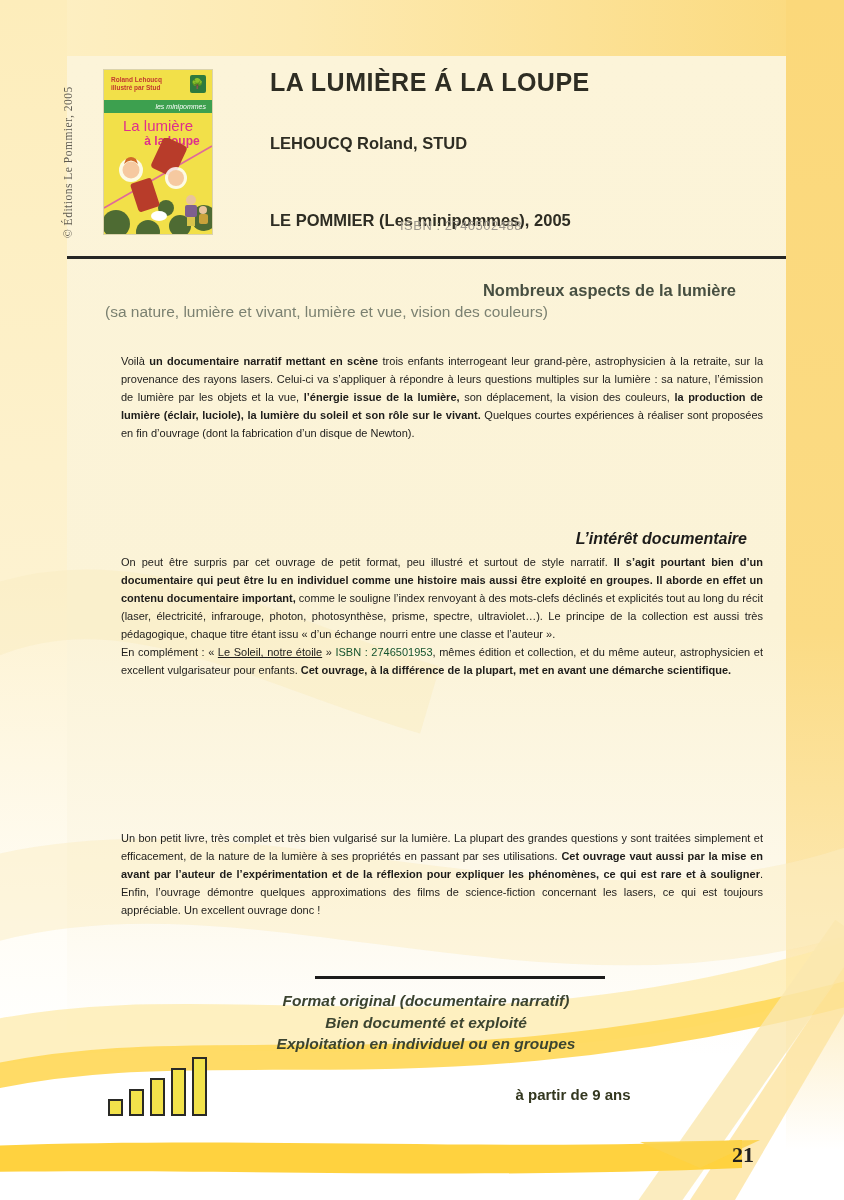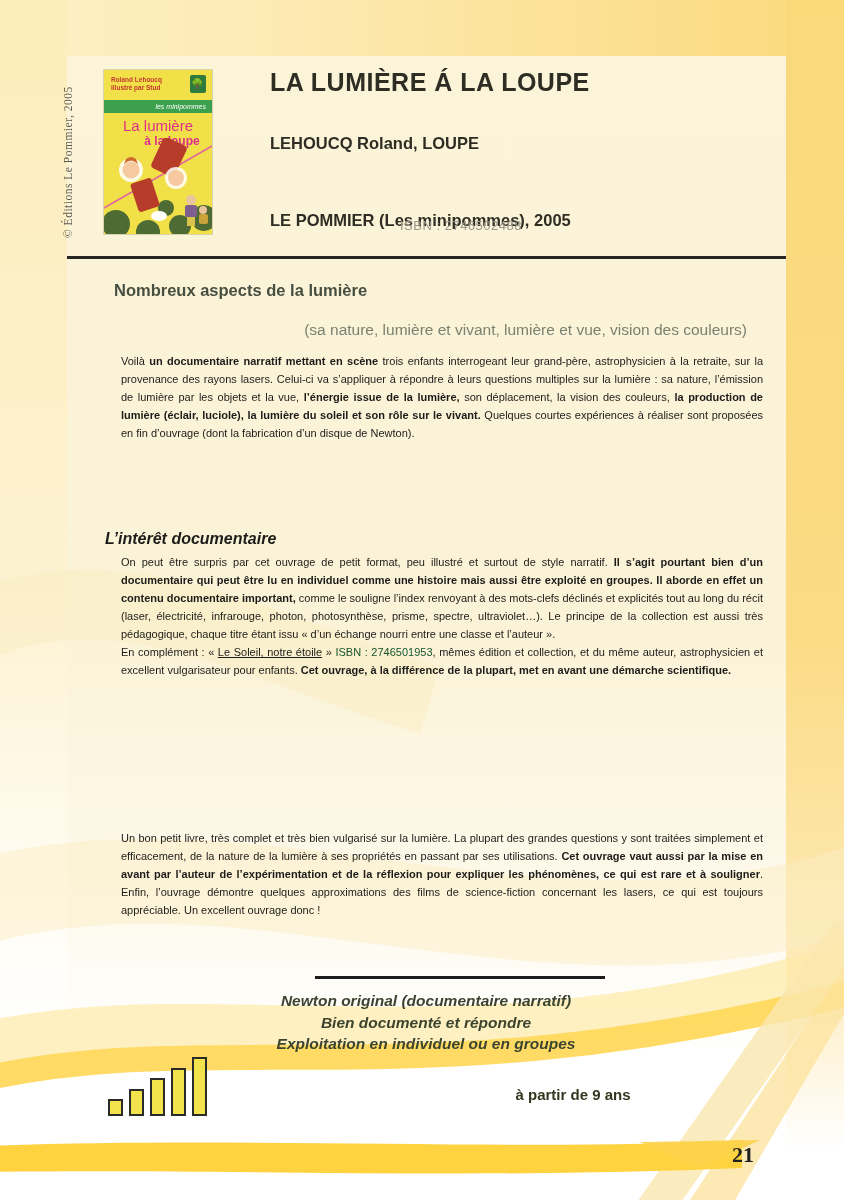--- a/index.html
+++ b/index.html
@@ -123,7 +123,7 @@
   </div>
 
   <div class="fg title">LA LUMIÈRE Á LA LOUPE</div>
-  <div class="fg author">LEHOUCQ Roland, LOUPE</div>
+  <div class="fg author">LEHOUCQ Roland, STUD</div>
   <div class="fg publisher">LE POMMIER (Les minipommes), 2005</div>
   <div class="fg isbn">ISBN : 2746502488</div>
   <div class="fg hrule"></div>

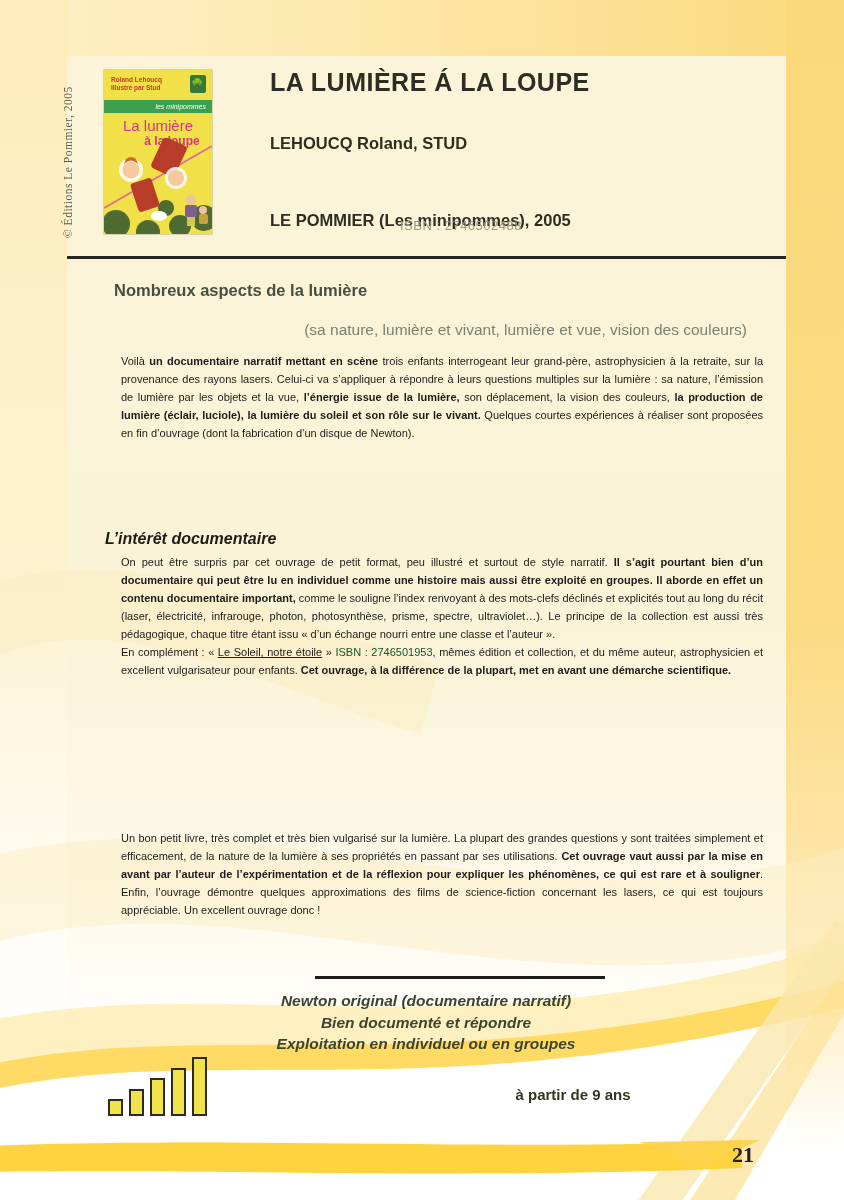--- a/index.html
+++ b/index.html
@@ -44,7 +44,7 @@
   .cover svg{position:absolute;left:0;bottom:0;}
 
   
-  .sum-head{left:114px;top:281px;width:642px;text-align:left;font-size:16.5px;font-weight:700;color:#474f41;}
+  .sum-head{left:94px;top:281px;width:642px;text-align:right;font-size:16.5px;font-weight:700;color:#474f41;}
   .sum-sub{left:105px;top:321px;width:642px;text-align:right;font-size:15.5px;color:#7b8171;}
   .para{width:642px;left:121px;font-size:11px;line-height:18px;color:#1d1c1a;text-align:justify;}
   .p1{top:352px;}

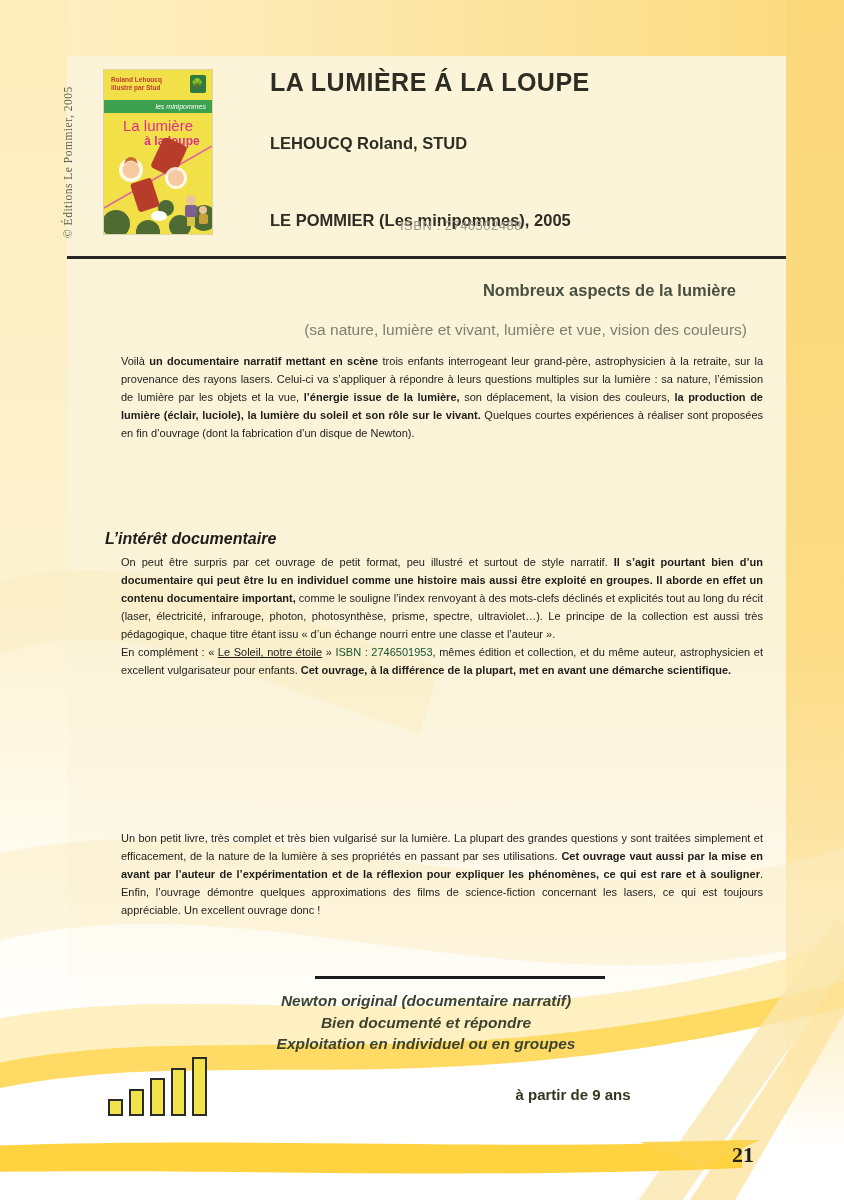--- a/index.html
+++ b/index.html
@@ -45,7 +45,7 @@
 
   
   .sum-head{left:94px;top:281px;width:642px;text-align:right;font-size:16.5px;font-weight:700;color:#474f41;}
-  .sum-sub{left:105px;top:321px;width:642px;text-align:right;font-size:15.5px;color:#7b8171;}
+  .sum-sub{left:105px;top:303px;width:642px;text-align:left;font-size:15.5px;color:#7b8171;}
   .para{width:642px;left:121px;font-size:11px;line-height:18px;color:#1d1c1a;text-align:justify;}
   .p1{top:352px;}
   .sec-head{left:105px;width:642px;text-align:left;font-size:16px;font-weight:700;font-style:italic;color:#1d1c1a;}

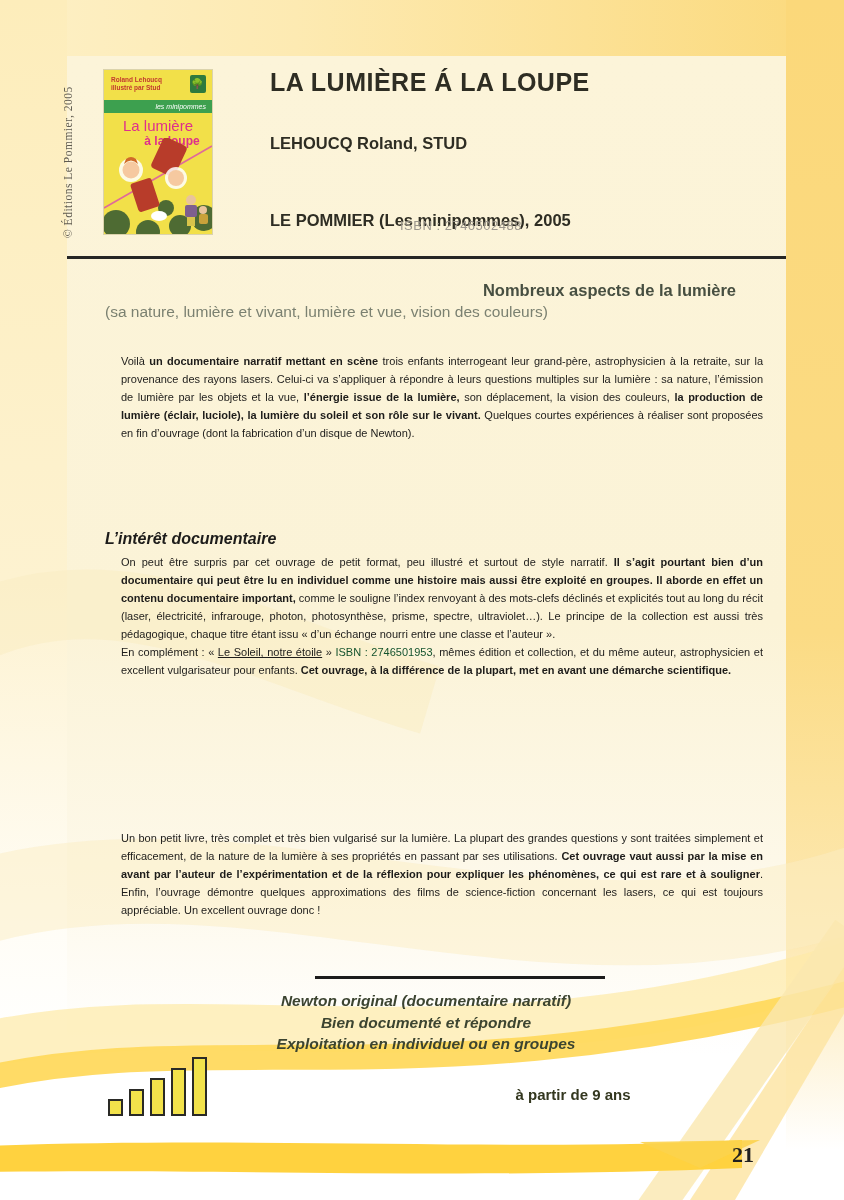--- a/index.html
+++ b/index.html
@@ -48,7 +48,7 @@
   .sum-sub{left:105px;top:303px;width:642px;text-align:left;font-size:15.5px;color:#7b8171;}
   .para{width:642px;left:121px;font-size:11px;line-height:18px;color:#1d1c1a;text-align:justify;}
   .p1{top:352px;}
-  .sec-head{left:105px;width:642px;text-align:left;font-size:16px;font-weight:700;font-style:italic;color:#1d1c1a;}
+  .sec-head{left:105px;width:642px;text-align:right;font-size:16px;font-weight:700;font-style:italic;color:#1d1c1a;}
   .sh1{top:530px;}
   .p2{top:553px;}
   .sh2{top:806px;}

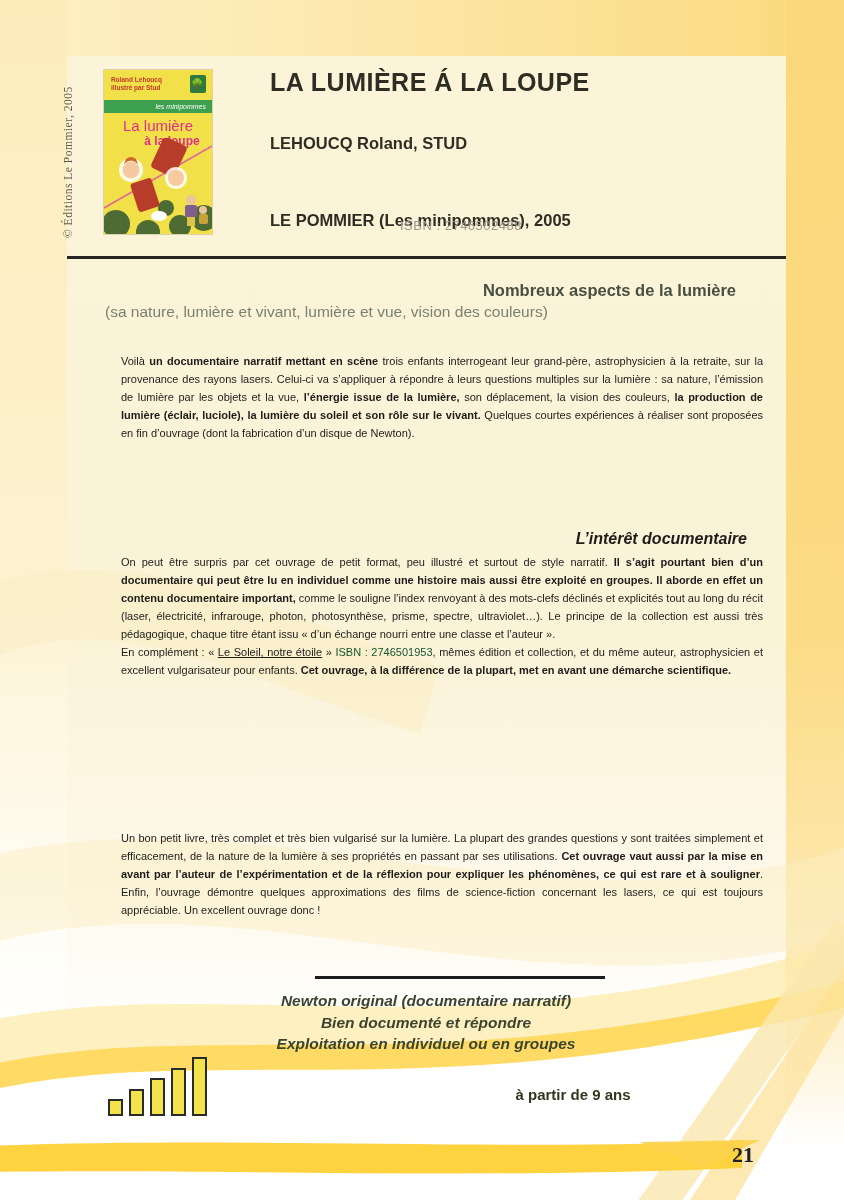--- a/index.html
+++ b/index.html
@@ -141,7 +141,7 @@
   <div class="fg divider"></div>
 
   <div class="fg conclusion">
-      <div>Newton original (documentaire narratif)</div>
+      <div>Format original (documentaire narratif)</div>
       <div>Bien documenté et répondre</div>
       <div>Exploitation en individuel ou en groupes</div>
     </div>

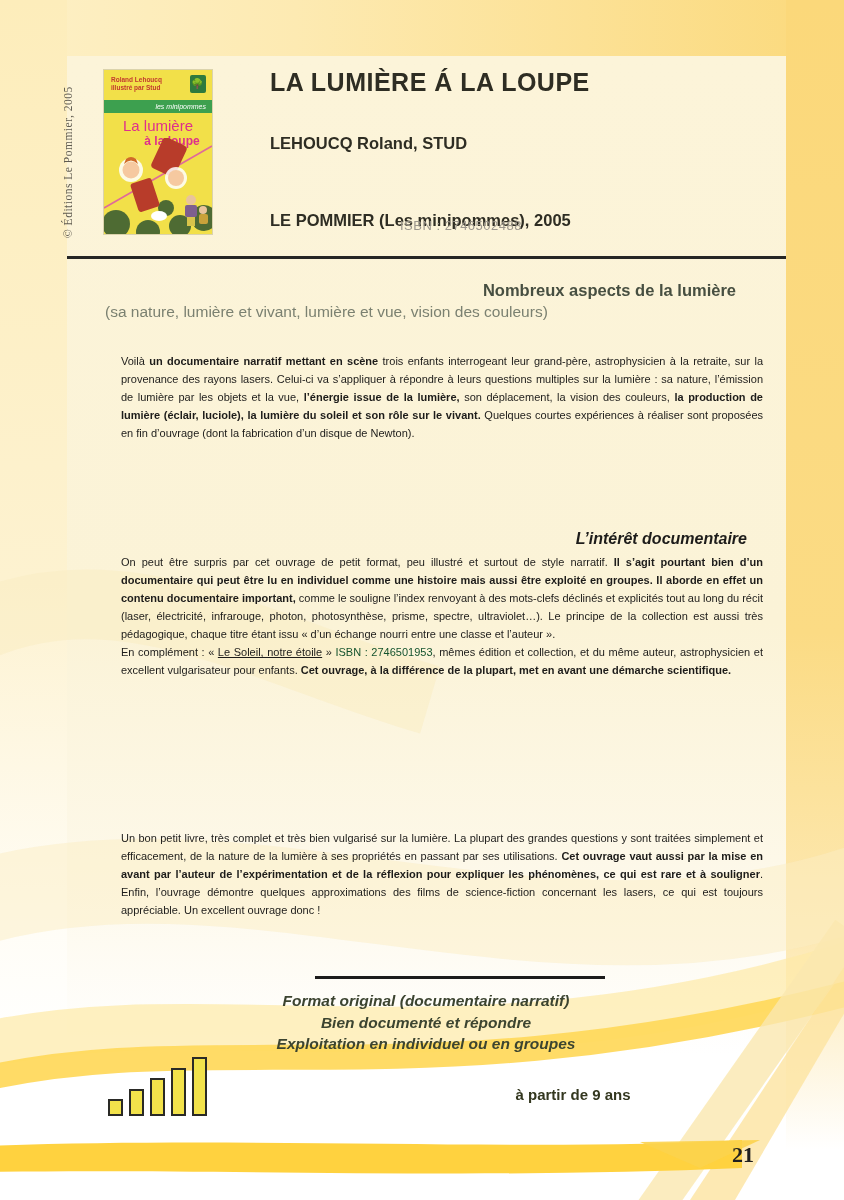--- a/index.html
+++ b/index.html
@@ -142,7 +142,7 @@
 
   <div class="fg conclusion">
       <div>Format original (documentaire narratif)</div>
-      <div>Bien documenté et répondre</div>
+      <div>Bien documenté et exploité</div>
       <div>Exploitation en individuel ou en groupes</div>
     </div>
 

